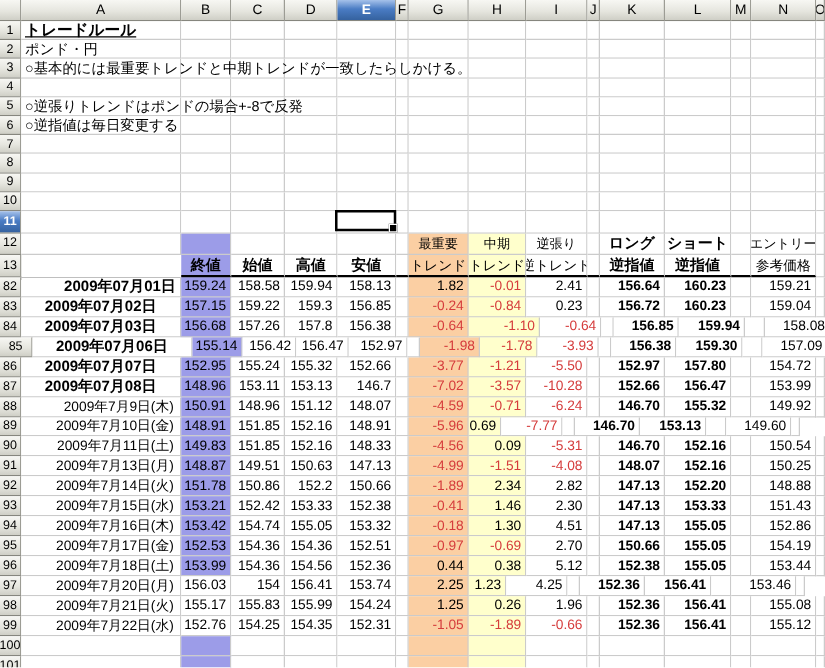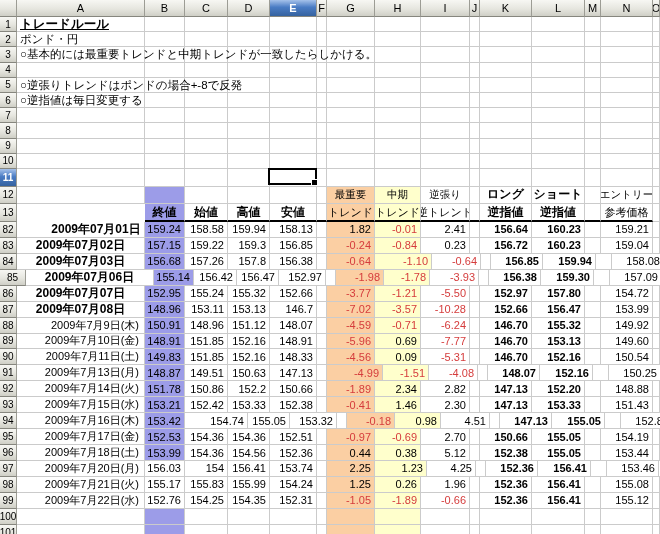--- a/index.html
+++ b/index.html
@@ -429,7 +429,7 @@
       <div class="cell num" style="width: 47px;">148.91</div>
       <div class="cell" style="width: 10px;"></div>
       <div class="cell num og rd" style="width: 48px;">-5.96</div>
-      <div class="cell num yl" style="width: 46px;">0.69</div>
+      <div class="cell num yl" style="width: 26px;">0.69</div>
       <div class="cell num rd" style="width: 49px;">-7.77</div>
       <div class="cell" style="width: 10px;"></div>
       <div class="cell num bd" style="width: 52px;">146.70</div>

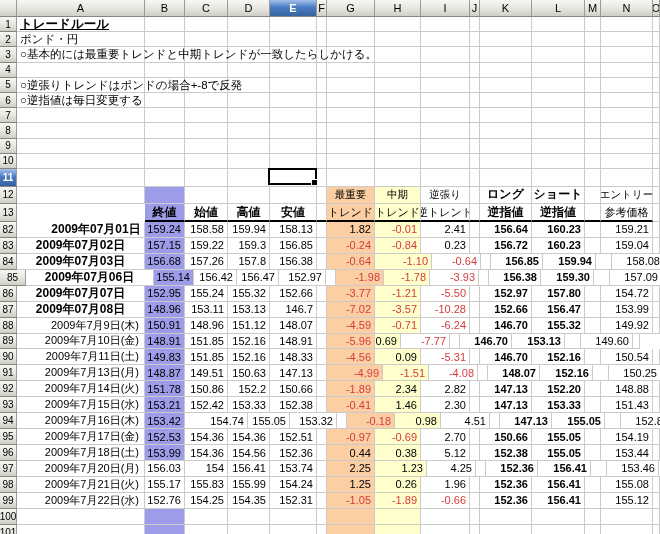--- a/index.html
+++ b/index.html
@@ -464,7 +464,7 @@
       <div class="cell num" style="width: 42px;">150.63</div>
       <div class="cell num" style="width: 47px;">147.13</div>
       <div class="cell" style="width: 10px;"></div>
-      <div class="cell num og rd" style="width: 56px;">-4.99</div>
+      <div class="cell num og rd" style="width: 48px;">-4.99</div>
       <div class="cell num yl rd" style="width: 46px;">-1.51</div>
       <div class="cell num rd" style="width: 49px;">-4.08</div>
       <div class="cell" style="width: 10px;"></div>

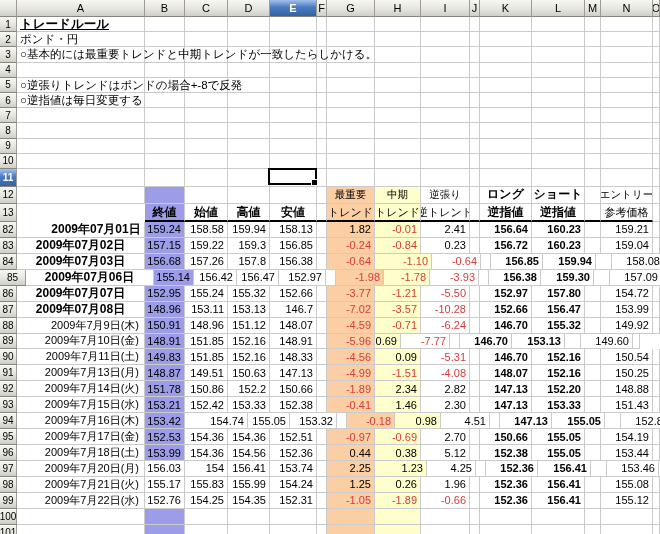--- a/index.html
+++ b/index.html
@@ -514,7 +514,7 @@
       <div class="hdr rtl" style="width: 17px; font-size: 10px;">94</div>
       <div class="cell datn" style="width: 128px;">2009年7月16日(木)</div>
       <div class="cell num pp" style="width: 40px;">153.42</div>
-      <div class="cell num" style="width: 63px;">154.74</div>
+      <div class="cell num" style="width: 43px;">154.74</div>
       <div class="cell num" style="width: 42px;">155.05</div>
       <div class="cell num" style="width: 47px;">153.32</div>
       <div class="cell" style="width: 10px;"></div>

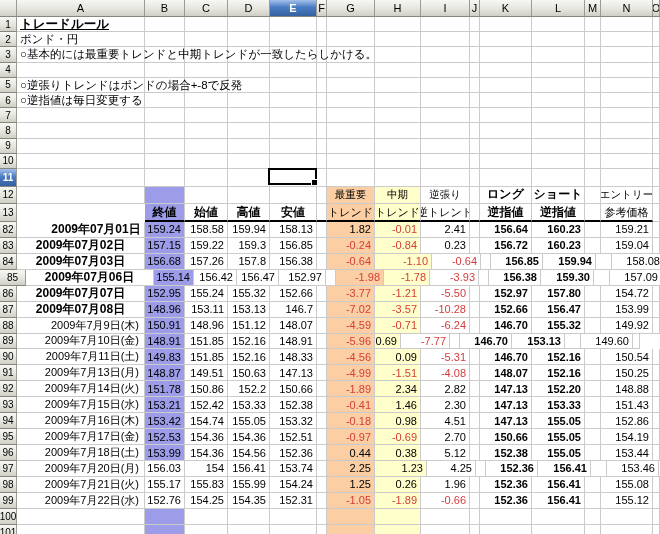--- a/index.html
+++ b/index.html
@@ -519,7 +519,7 @@
       <div class="cell num" style="width: 47px;">153.32</div>
       <div class="cell" style="width: 10px;"></div>
       <div class="cell num og rd" style="width: 48px;">-0.18</div>
-      <div class="cell num yl" style="width: 46px;">0.98</div>
+      <div class="cell num yl" style="width: 46px;">1.30</div>
       <div class="cell num" style="width: 49px;">4.51</div>
       <div class="cell" style="width: 10px;"></div>
       <div class="cell num bd" style="width: 52px;">147.13</div>

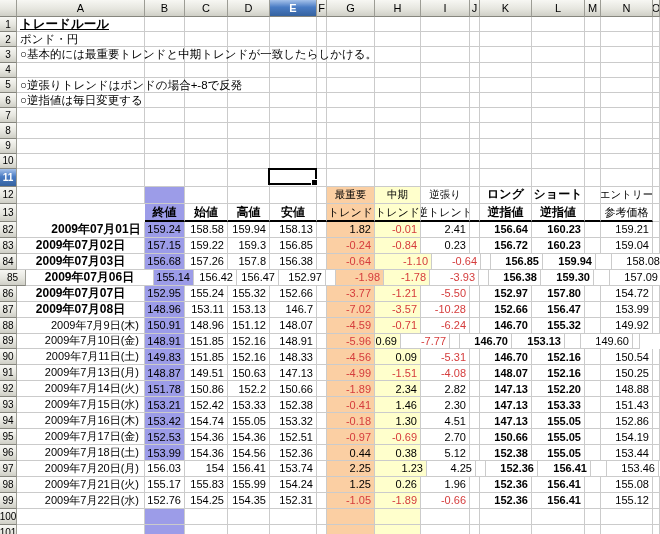--- a/index.html
+++ b/index.html
@@ -573,7 +573,7 @@
       <div class="cell num" style="width: 47px;">153.74</div>
       <div class="cell" style="width: 10px;"></div>
       <div class="cell num og" style="width: 48px;">2.25</div>
-      <div class="cell num yl" style="width: 52px;">1.23</div>
+      <div class="cell num yl" style="width: 30px;">1.23</div>
       <div class="cell num" style="width: 49px;">4.25</div>
       <div class="cell" style="width: 10px;"></div>
       <div class="cell num bd" style="width: 52px;">152.36</div>

